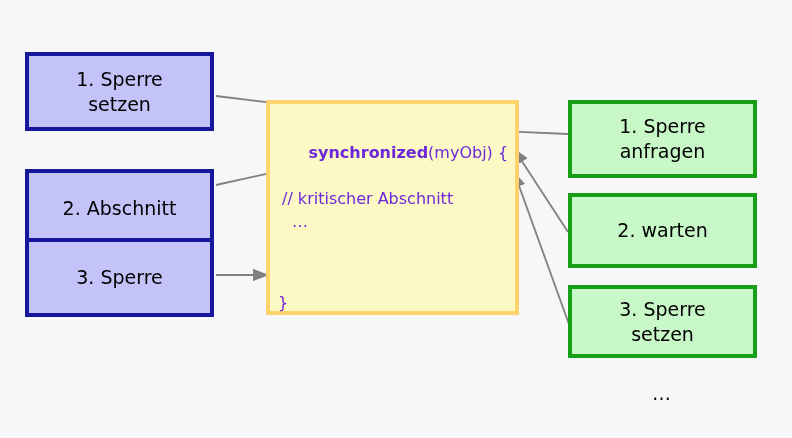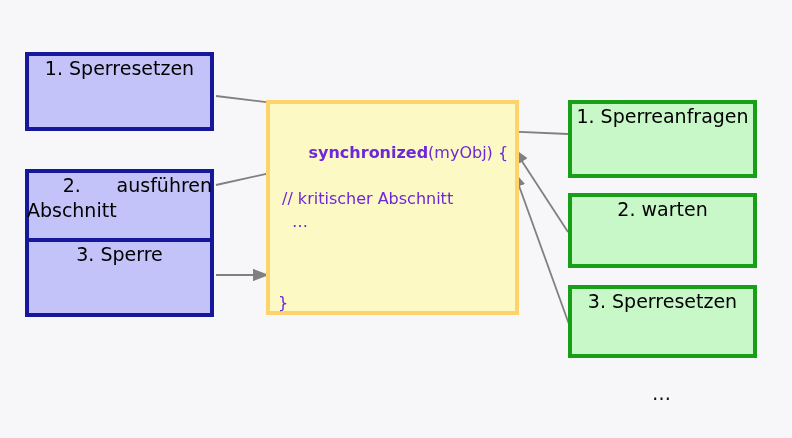--- a/index.html
+++ b/index.html
@@ -28,6 +28,7 @@
     position: absolute;
     box-sizing: border-box;
     display: flex;
+    flex-direction: column;
     justify-content: center;
     text-align: center;
     line-height: 1.30;

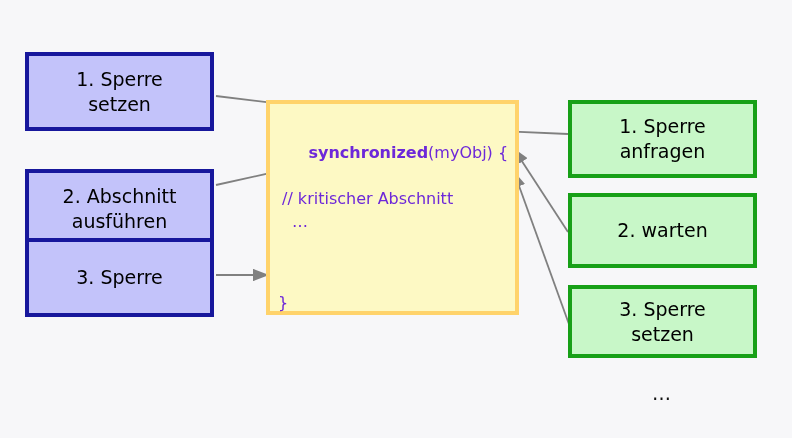--- a/index.html
+++ b/index.html
@@ -111,7 +111,6 @@
 
   <div class="node blue" style="left:25px; top:145px; width:189px; height:79px;margin-top:24px;">
     <span class="line">2. Abschnitt</span>
-    <span class="line">ausführen</span>
   </div>
 
   <div class="node blue" style="left:25px; top:238px; width:189px; height:79px;">

